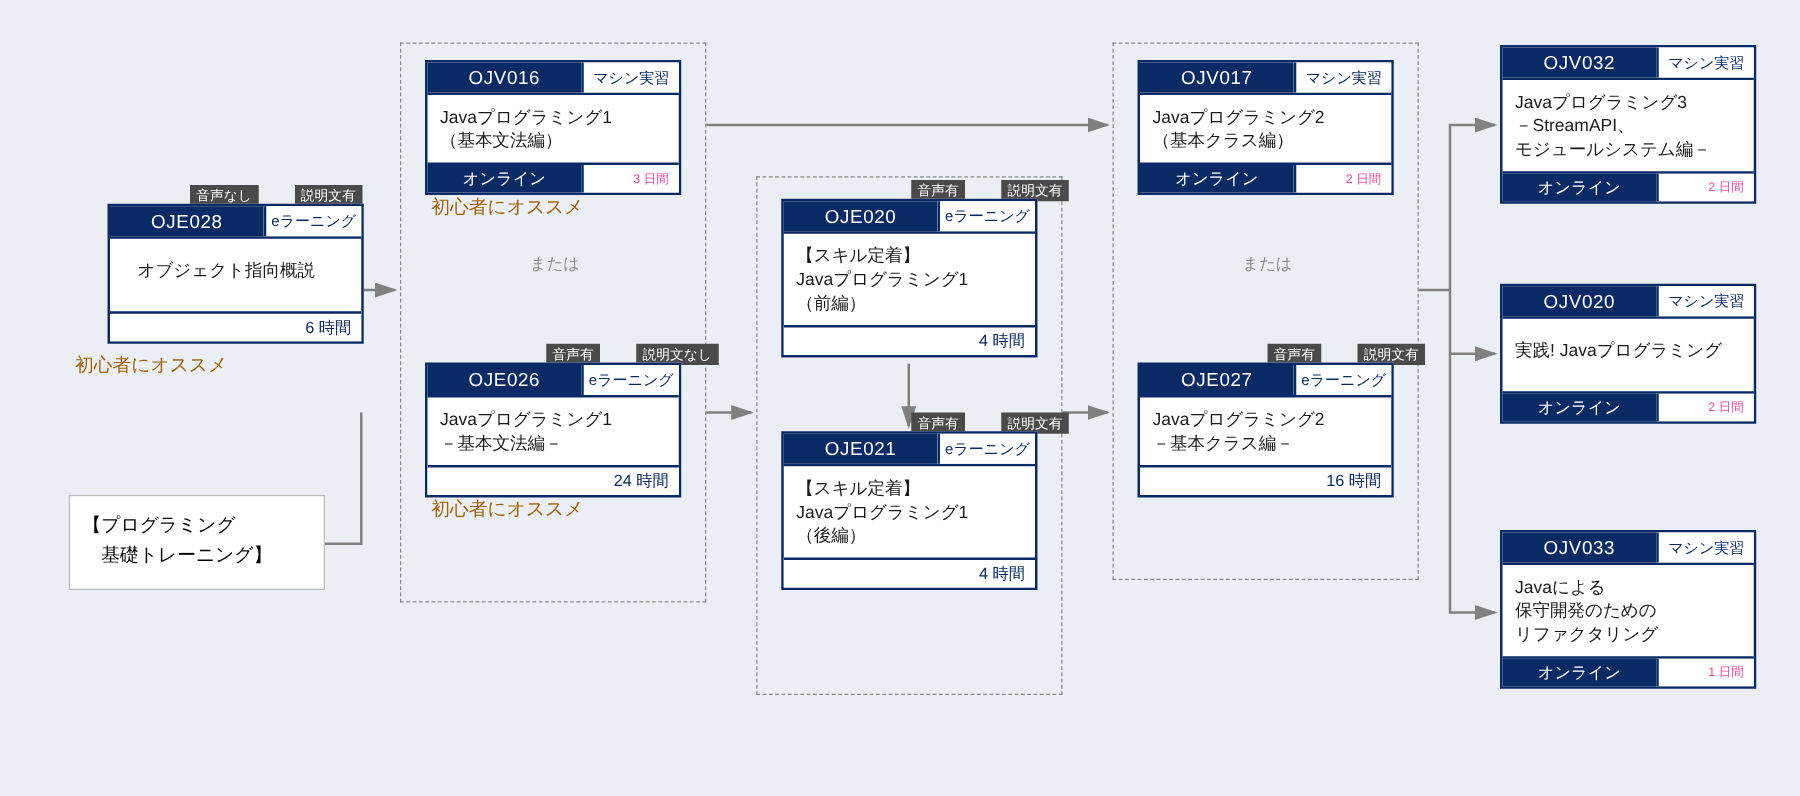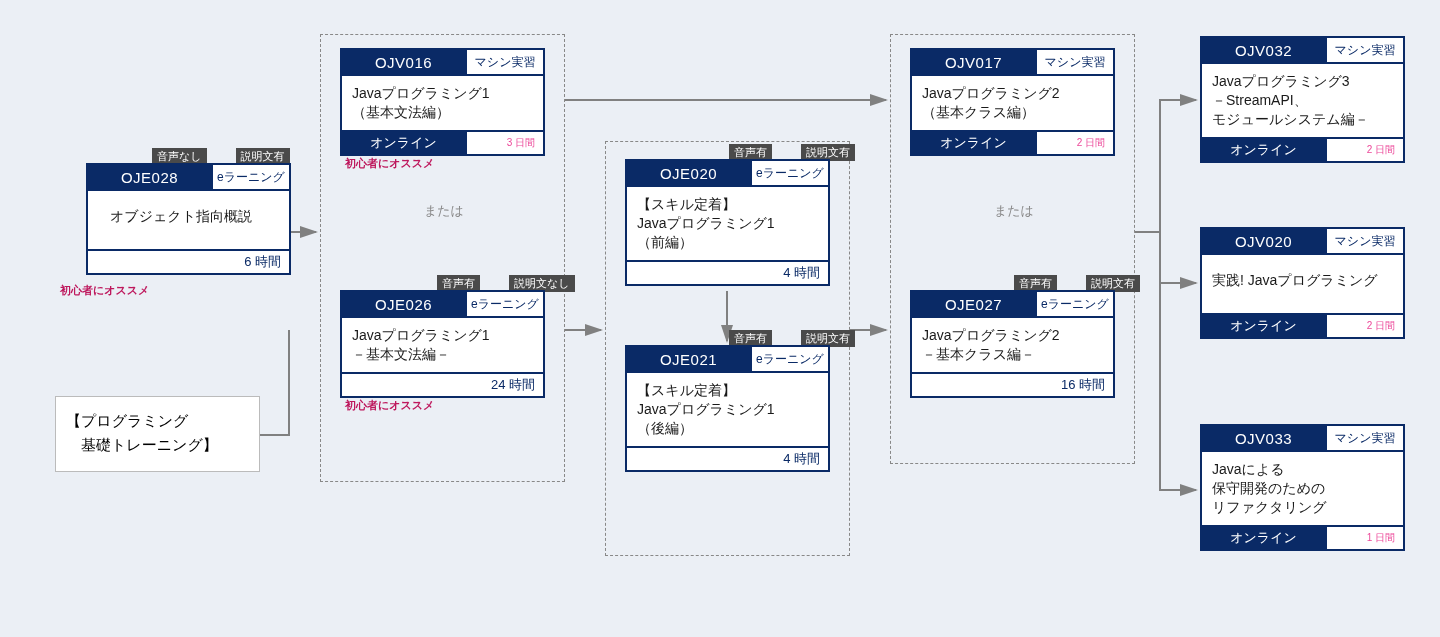--- a/index.html
+++ b/index.html
@@ -92,9 +92,8 @@
   }
   .note {
     position: absolute;
-    color: #be185d;
-    font-size: 11px;
-    font-weight: bold;
+    color: #a16207;
+    font-size: 15px;
   }
   .badge {
     position: absolute;

